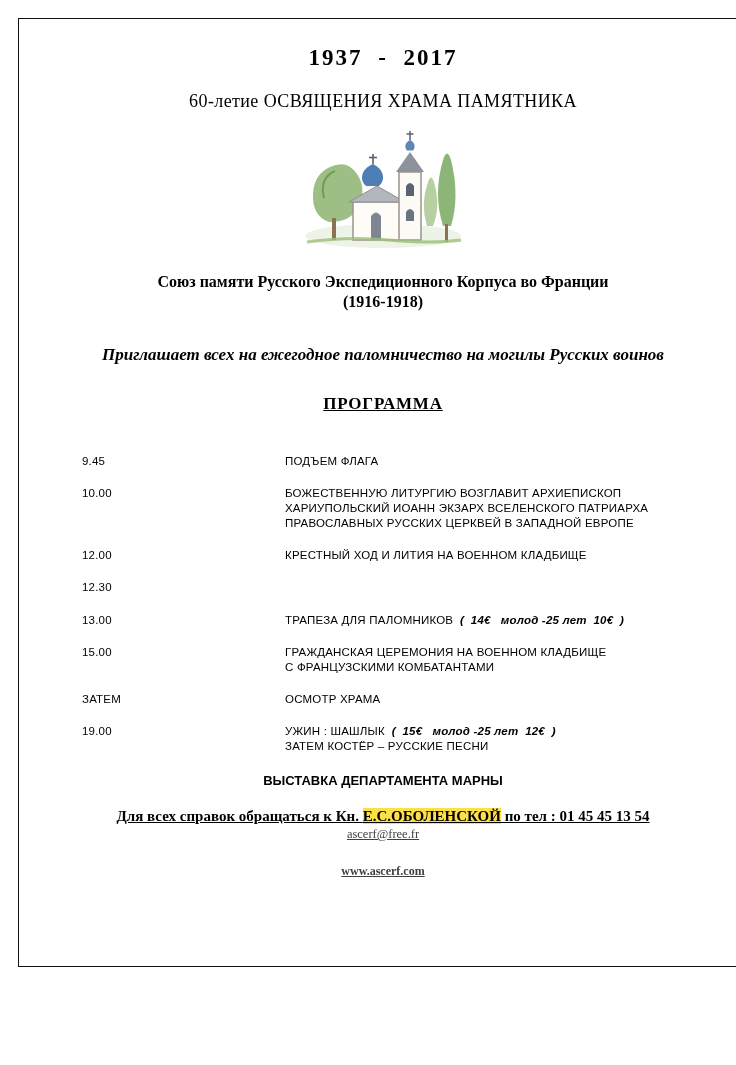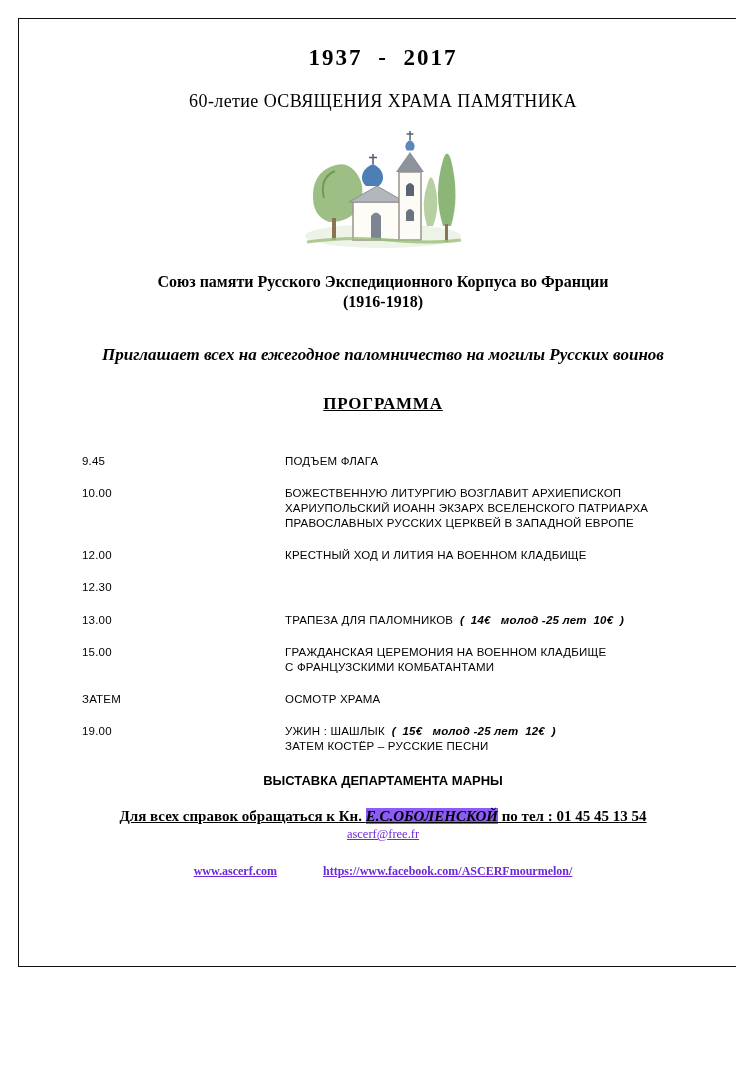--- a/index.html
+++ b/index.html
@@ -51,7 +51,7 @@
     font-size: 15px; font-weight: bold; margin-top: 18px;
     text-decoration: underline;
   }
-  .hl { background: #8b5cf6; font-style: italic; }
+  .hl { background: #fde047; }
   .email-line { font-size: 12.5px; margin-top: 2px; }
   a, .link {
     color: #6d28d9; text-decoration: underline; cursor: pointer;

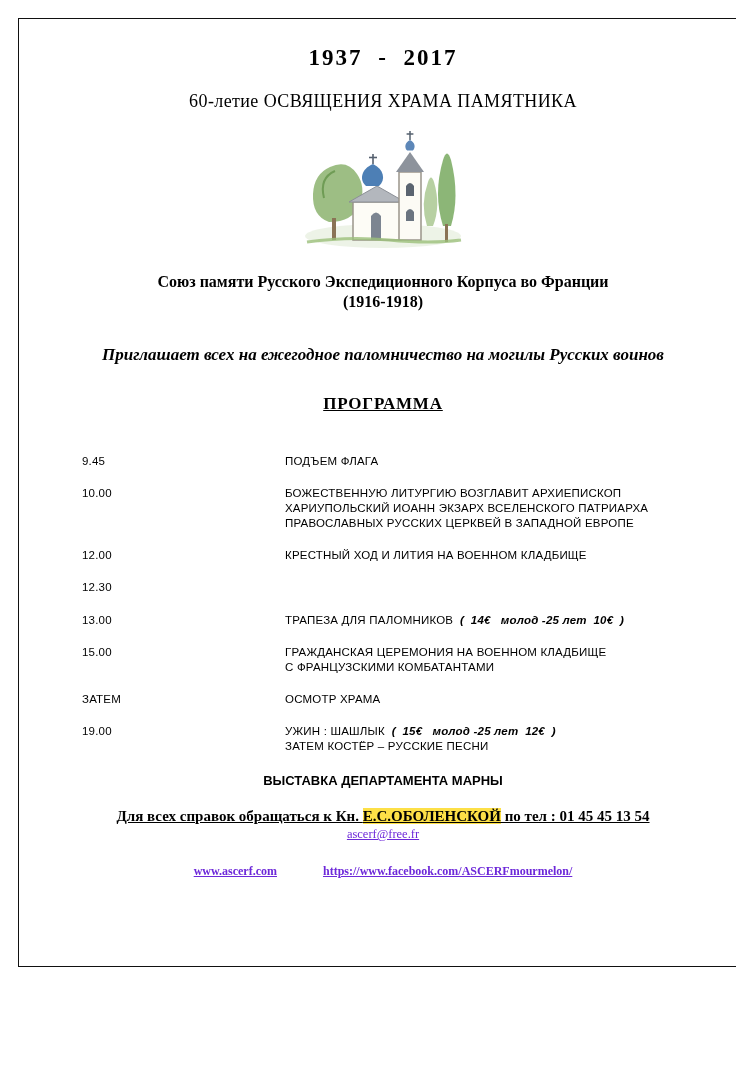--- a/index.html
+++ b/index.html
@@ -54,7 +54,7 @@
   .hl { background: #fde047; }
   .email-line { font-size: 12.5px; margin-top: 2px; }
   a, .link {
-    color: #6d28d9; text-decoration: underline; cursor: pointer;
+    color: #404040; text-decoration: underline; cursor: pointer;
   }
   .links {
     margin-top: 22px; font-size: 12px; font-weight: bold;

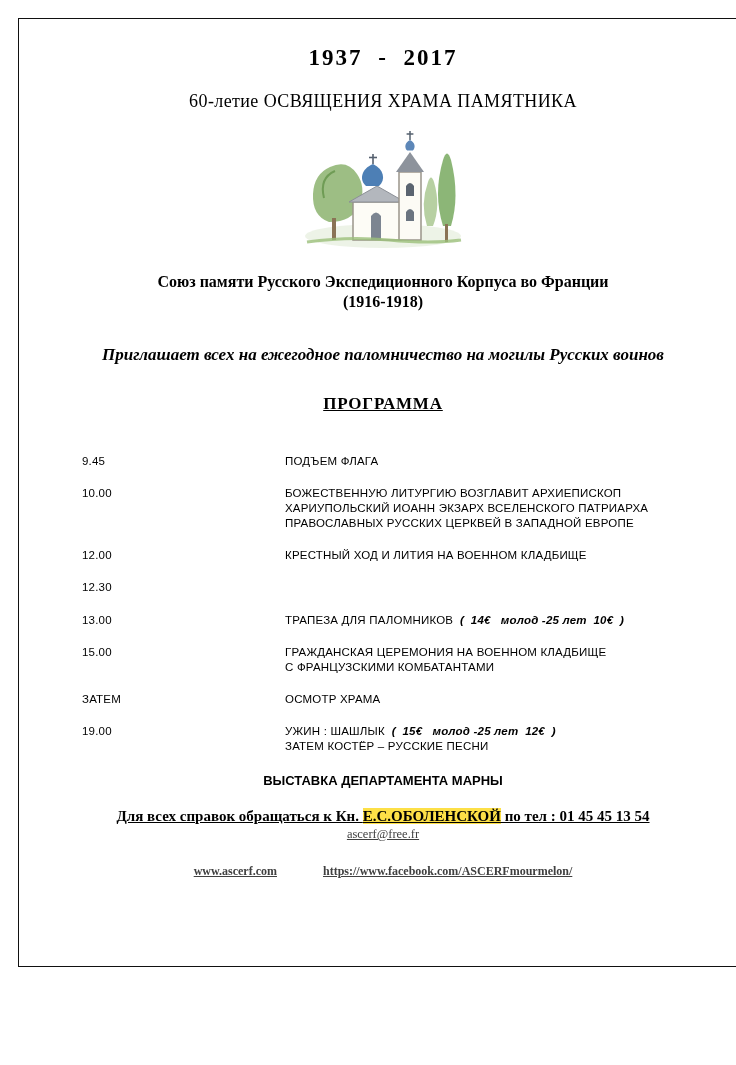--- a/index.html
+++ b/index.html
@@ -188,7 +188,6 @@
 
   <div class="links">
     <a class="link">www.ascerf.com</a>
-    <a class="link">https://www.facebook.com/ASCERFmourmelon/</a>
   </div>
 
 </div>

